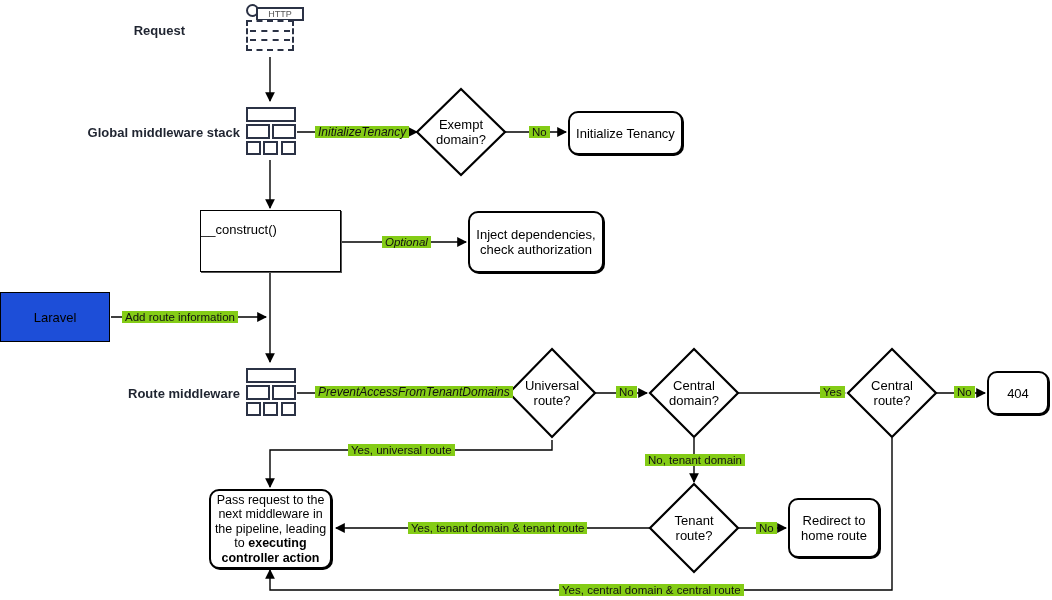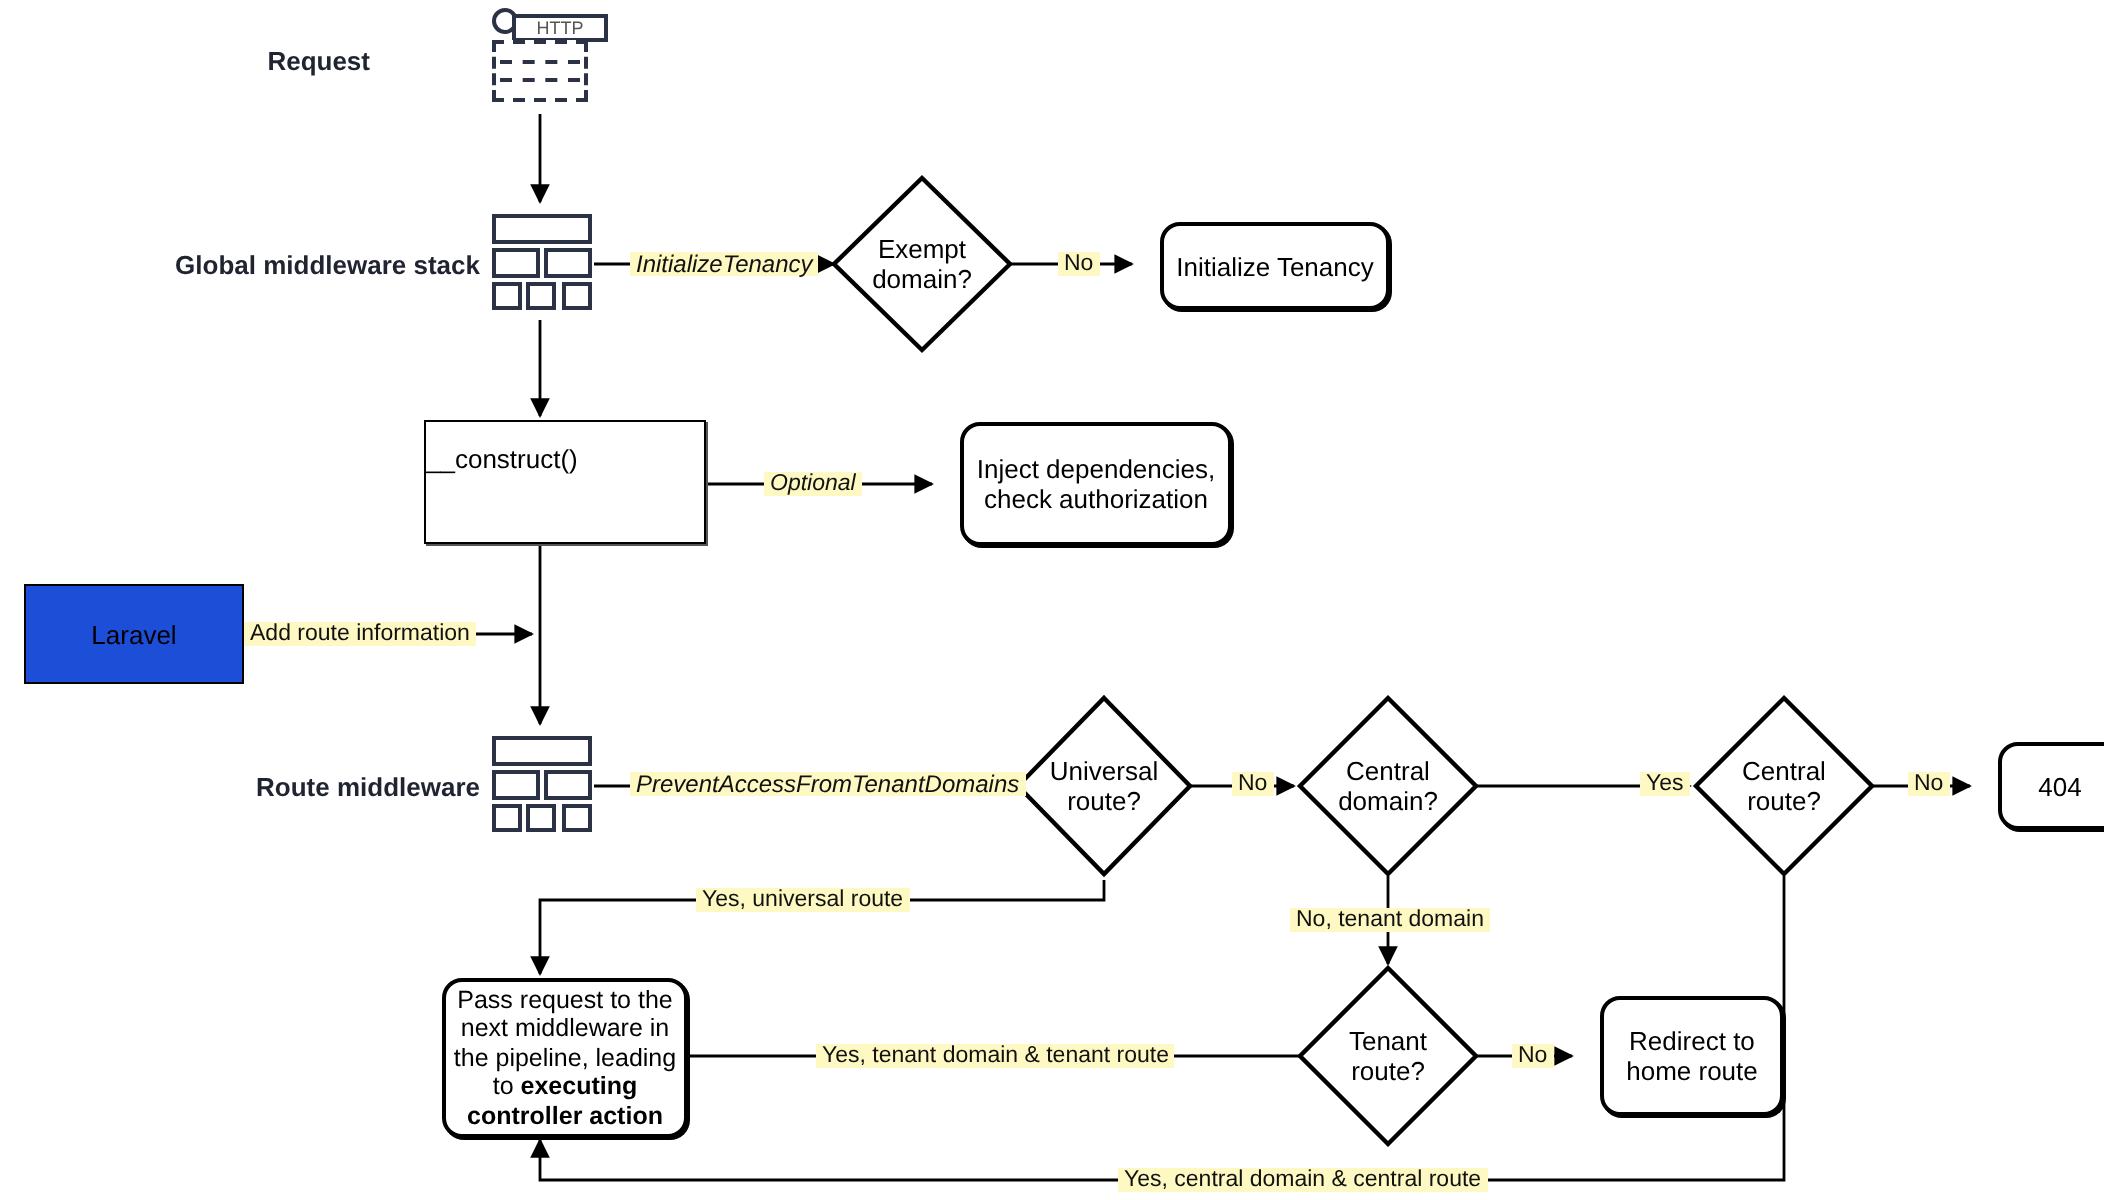--- a/index.html
+++ b/index.html
@@ -45,7 +45,7 @@
 
   
   .edge-label{
-    position:absolute;font-size:11.5px;color:#111;background:#fef9c3;
+    position:absolute;font-size:11.5px;color:#111;background:#84cc16;
     padding:0 3px;white-space:nowrap;line-height:12px;
   }
   .edge-label.ital{font-style:italic;font-size:12px;}

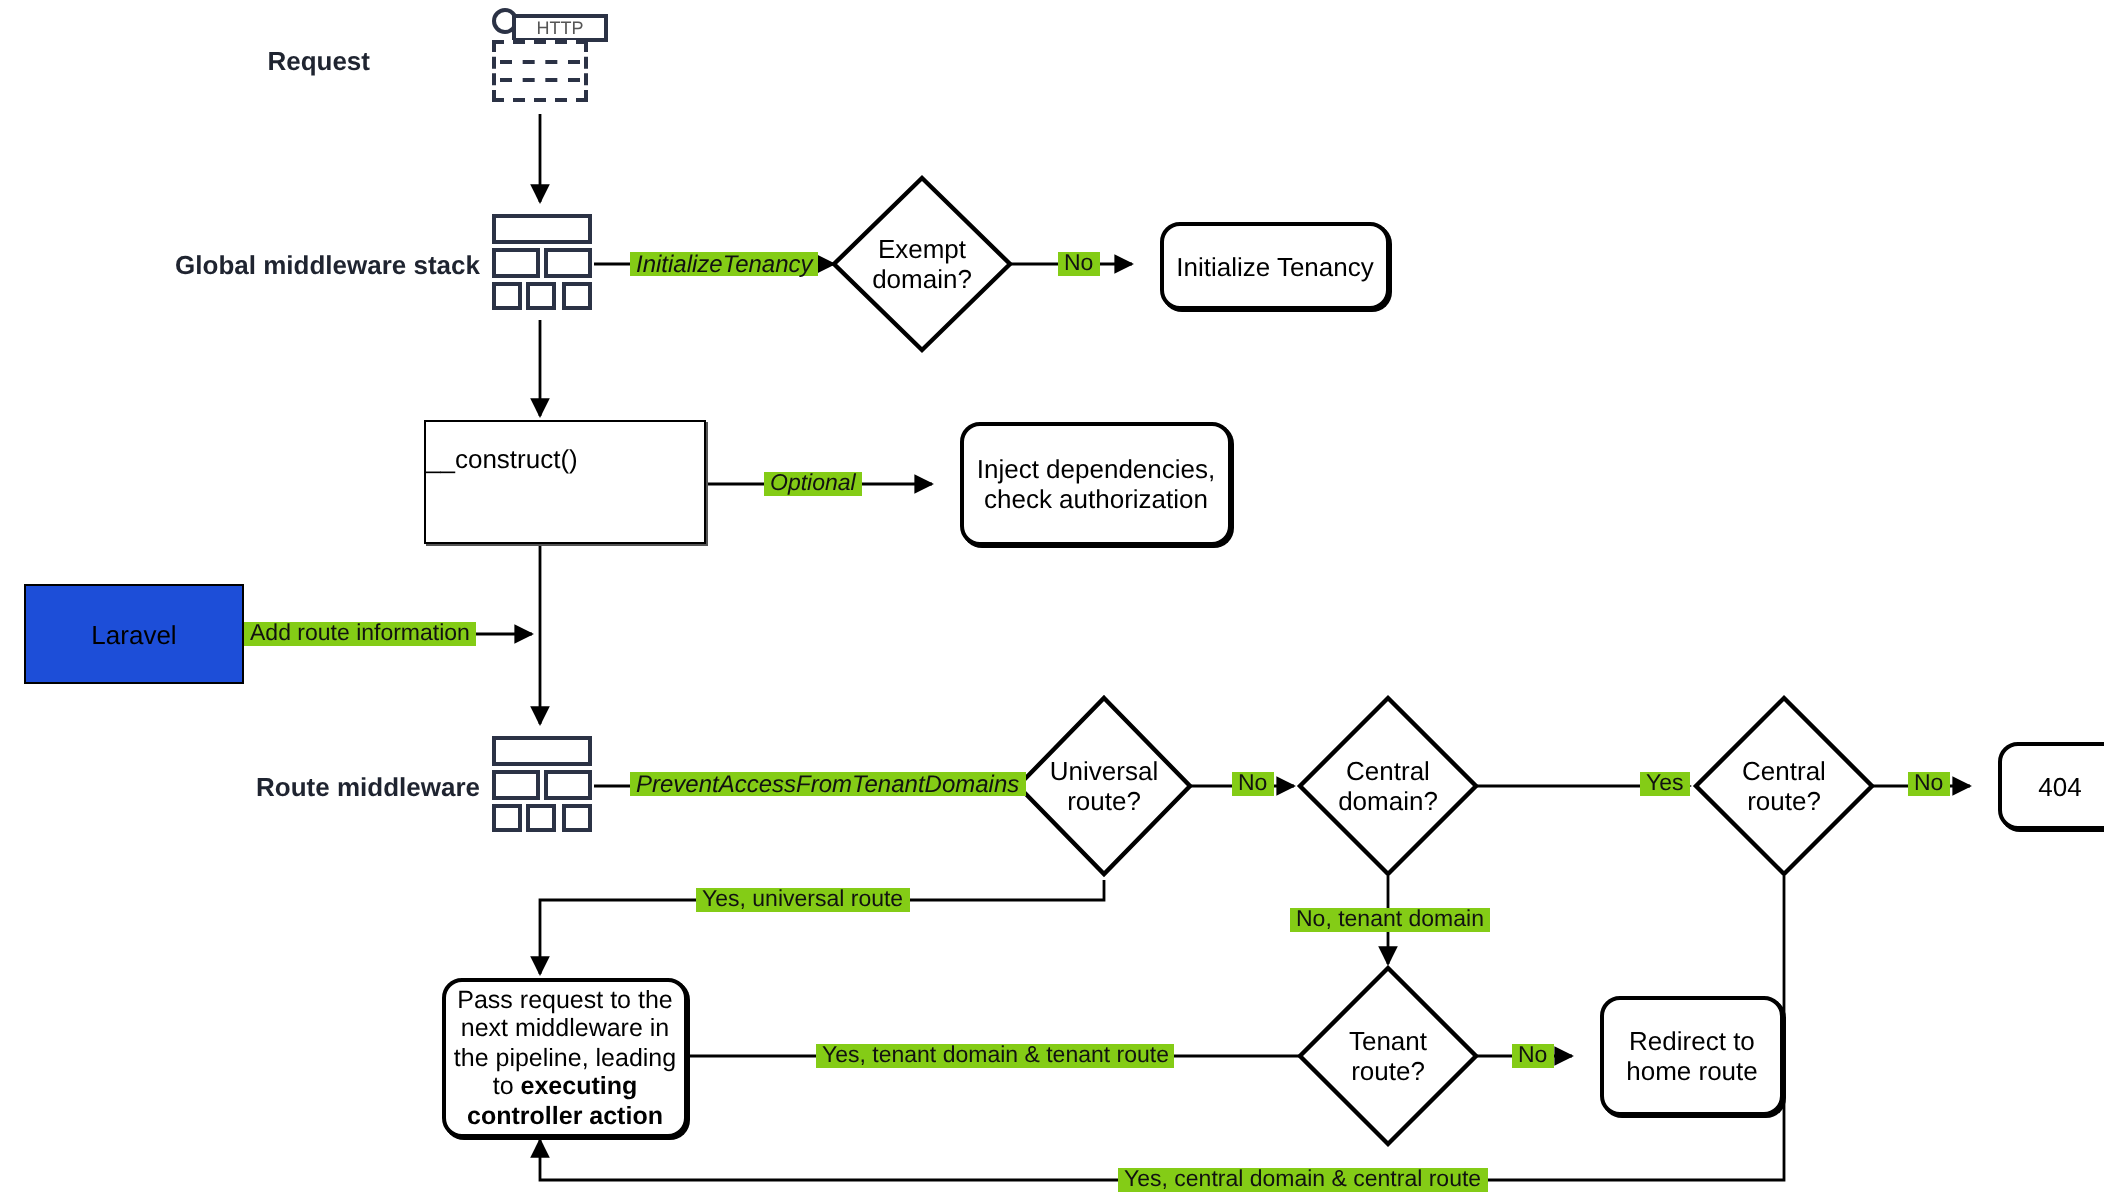--- a/index.html
+++ b/index.html
@@ -11,7 +11,7 @@
   #canvas{position:absolute;left:0;top:0;width:1052px;height:600px;}
   .svg-layer{position:absolute;left:0;top:0;width:1052px;height:600px;pointer-events:none;}
 
-  .node{position:absolute;box-sizing:border-box;display:flex;align-items:center;justify-content:center;text-align:center;margin-left:12px;}
+  .node{position:absolute;box-sizing:border-box;display:flex;align-items:center;justify-content:center;text-align:center;}
 
   
   .rect{border:1px solid #000;background:#1d4ed8;font-size:13px;}

